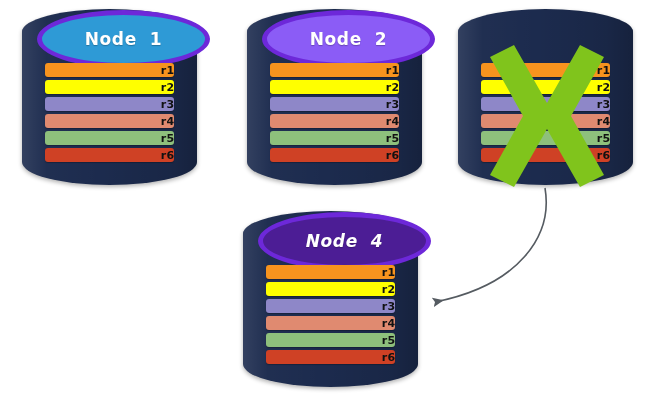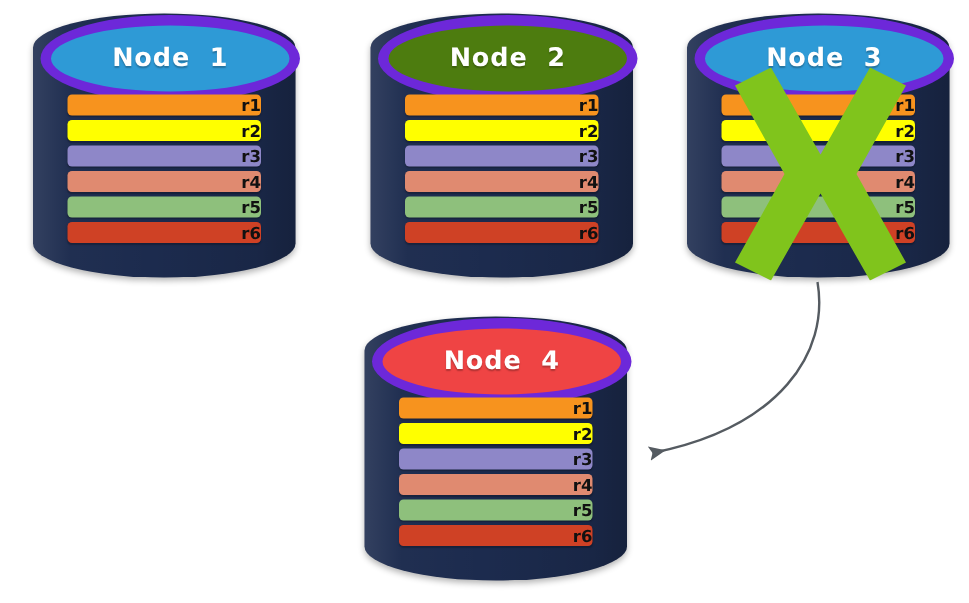--- a/index.html
+++ b/index.html
@@ -57,13 +57,13 @@
 
   .cyl-top {
     position: absolute;
-    left: 5px;
+    left: 15px;
     top: 1px;
     width: calc(100% - 2px);
     height: 58px;
     border-radius: 50%;
     background: #2e9ad6;
-    border: 7px solid #6d28d9;
+    border: 5px solid #6d28d9;
     box-sizing: border-box;
   }
 

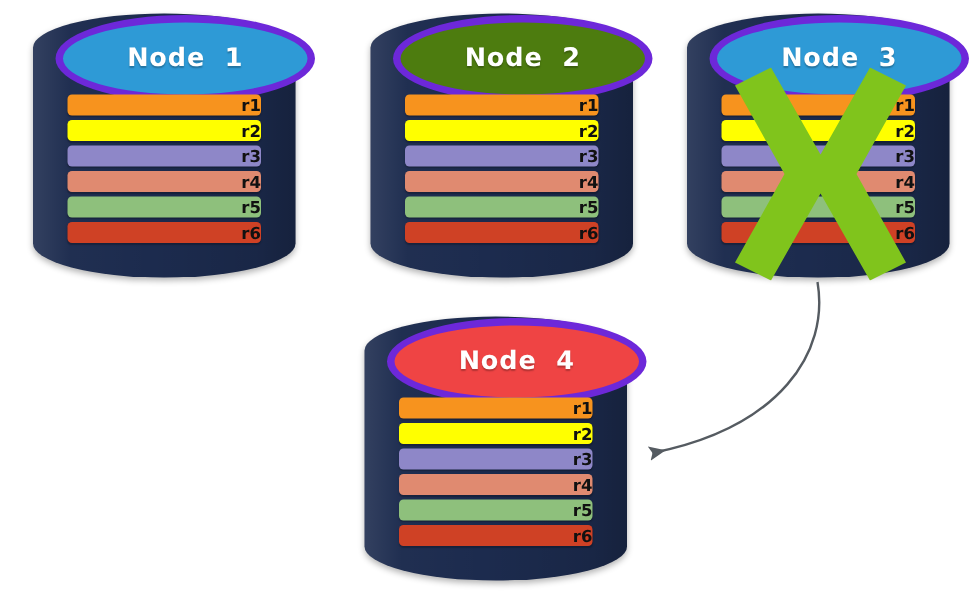--- a/index.html
+++ b/index.html
@@ -164,7 +164,7 @@
     <div class="node" style="left: 247px; top: 9px; width: 175px; height: 176px;">
       <div class="cyl-body" style="background: rgb(28, 43, 78);"></div>
       <div class="cyl-shade"></div>
-      <div class="cyl-top" style="background: #4d7c0f;">
+      <div class="cyl-top" style="background: #8b5cf6;">
         <div class="cyl-top-label">Node  2</div>
       </div>
       <div class="rows">

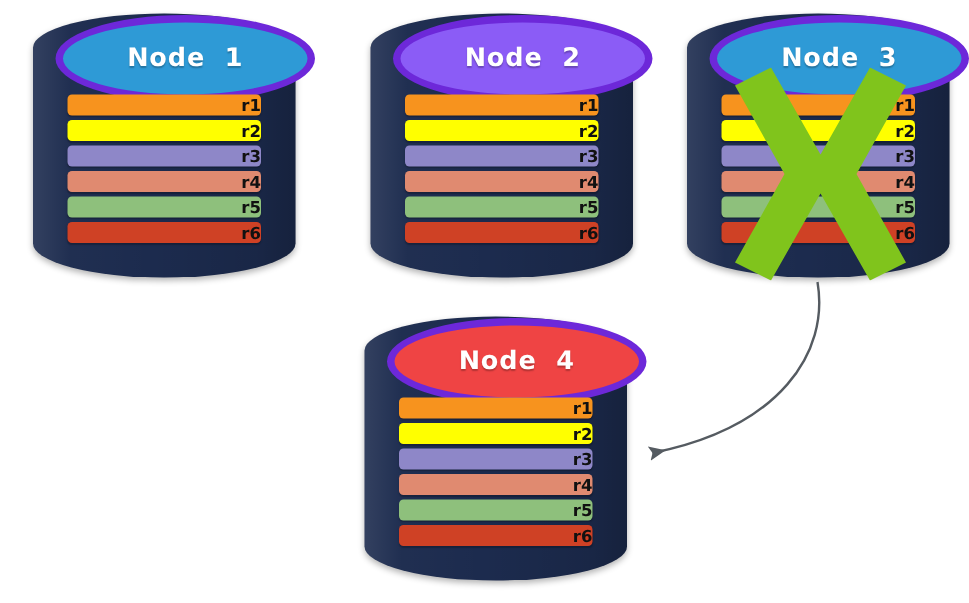--- a/index.html
+++ b/index.html
@@ -191,9 +191,6 @@
     <div class="node" style="left: 458px; top: 9px; width: 175px; height: 176px;">
       <div class="cyl-body" style="background: rgb(28, 43, 78);"></div>
       <div class="cyl-shade"></div>
-      <div class="cyl-top" style="background: rgb(46, 154, 214);">
-        <div class="cyl-top-label">Node  3</div>
-      </div>
       <div class="rows">
         <div class="row-bar" style="background: rgb(247, 147, 30);">
           <span>r1</span>

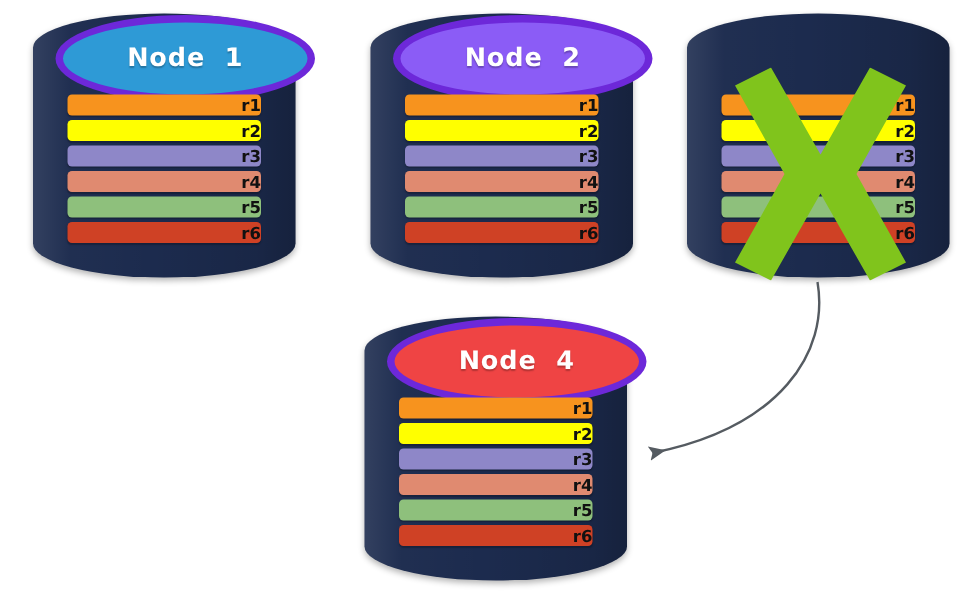--- a/index.html
+++ b/index.html
@@ -215,7 +215,7 @@
     <div class="node" style="left: 243px; top: 211px; width: 175px; height: 176px;">
       <div class="cyl-body" style="background: rgb(28, 43, 78);"></div>
       <div class="cyl-shade"></div>
-      <div class="cyl-top" style="background: #ef4444;">
+      <div class="cyl-top" style="background: #4c1d95; font-style: italic;">
         <div class="cyl-top-label">Node  4</div>
       </div>
       <div class="rows">

